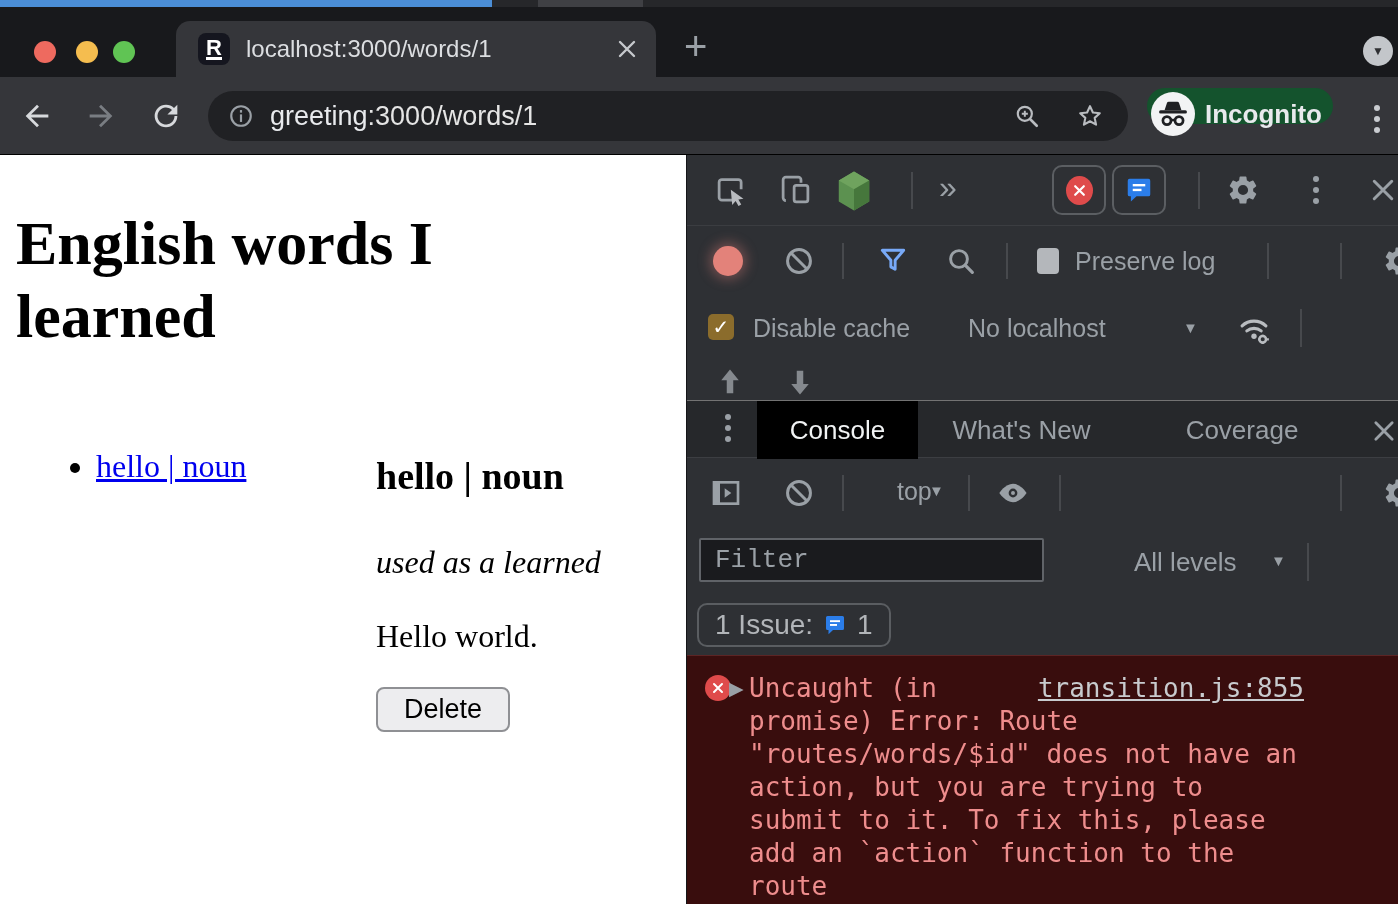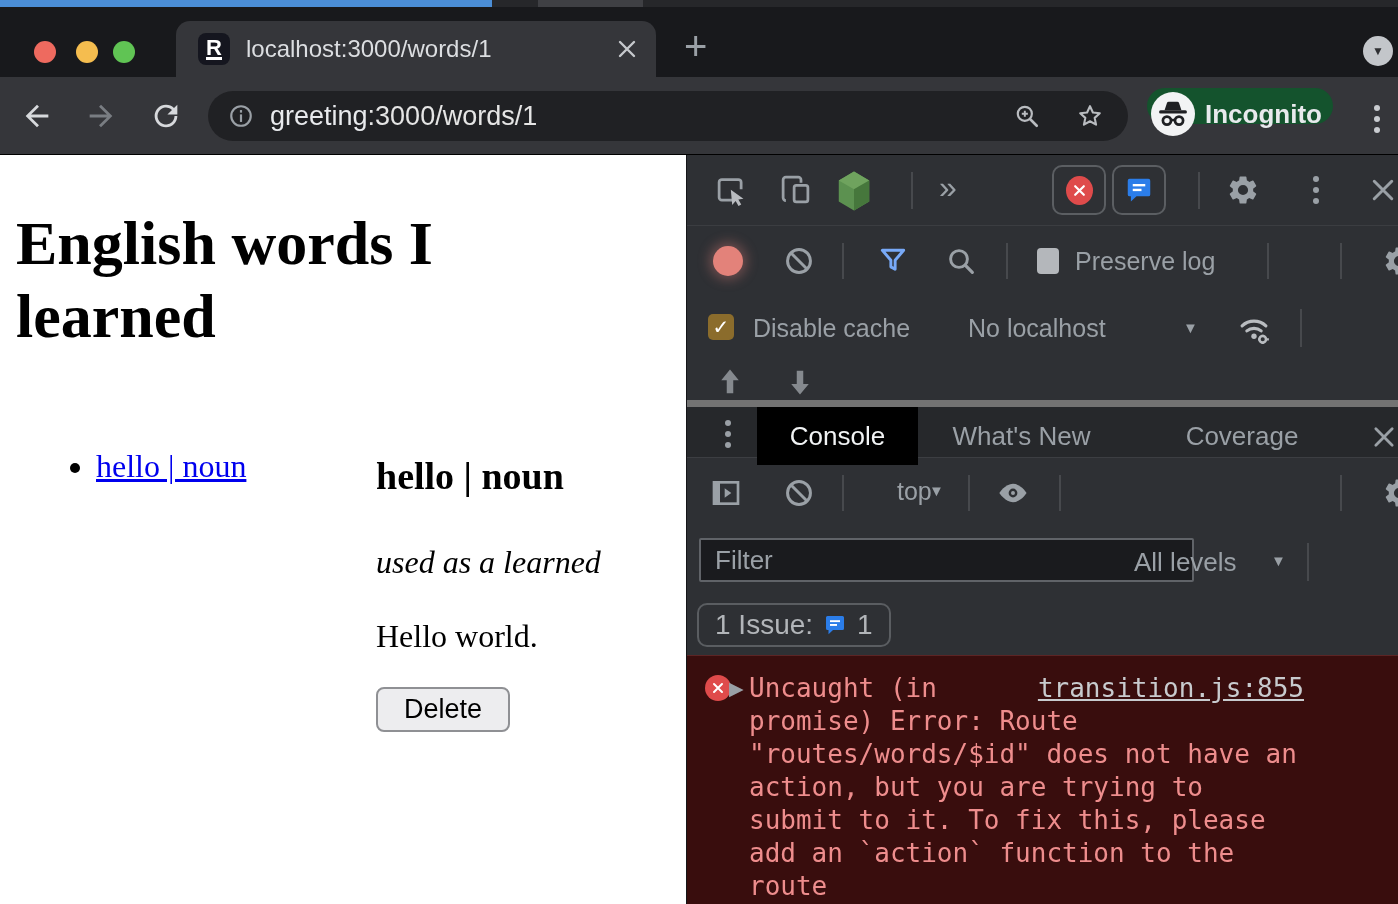--- a/index.html
+++ b/index.html
@@ -75,7 +75,7 @@
   #dt-net2 { top:140px; height:64px; }
   #dt-arrows { top:204px; height:41px; }
   #dt-drawer-tabs { top:245px; height:58px; background:#26282b;
-                    border-top:7px solid #737373; border-bottom:1px solid #3c3e42; }
+                    border-top:1px solid #737373; border-bottom:1px solid #3c3e42; }
   .drawer-tab { position:absolute; top:0; height:58px; line-height:58px; text-align:center;
                 font-size:26px; color:#9aa0a6; }
   .drawer-tab.active { background:#000; color:#f1f3f4; }

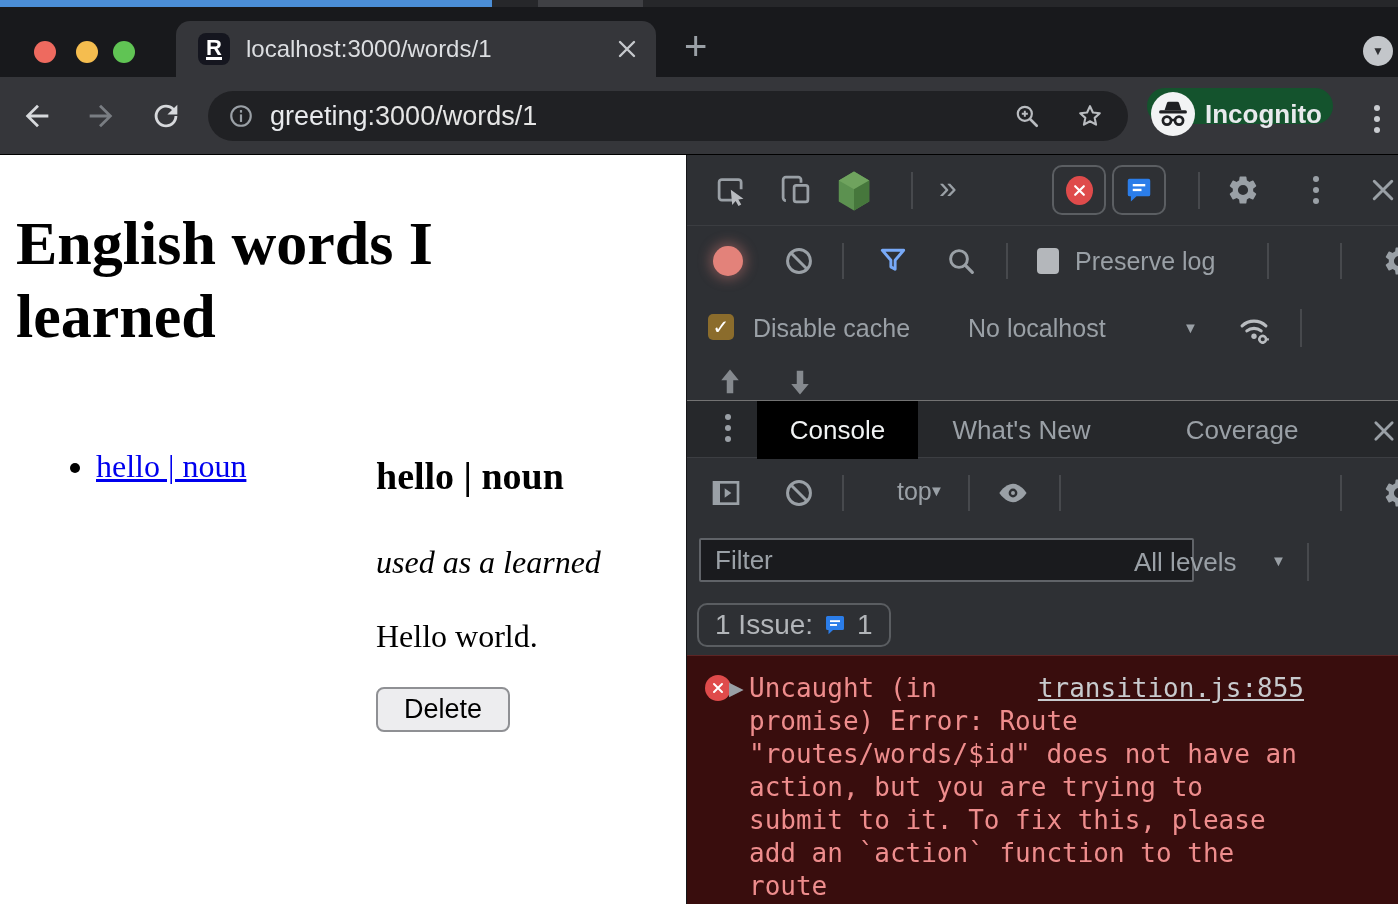--- a/index.html
+++ b/index.html
@@ -81,9 +81,9 @@
   .drawer-tab.active { background:#000; color:#f1f3f4; }
   #dt-console-bar { top:303px; height:69px; }
   #dt-filter-row { top:372px; height:68px; }
-  #filter-input { position:absolute; left:12px; top:11px; width:495px; height:44px; background:#1a1b1e;
+  #filter-input { position:absolute; left:12px; top:11px; width:345px; height:44px; background:#1a1b1e;
                   border:2px solid #606368; border-radius:2px; color:#cfd2d6; font-size:26px; padding:0 14px;
-                  font-family:Liberation Sans, sans-serif; }
+                  font-family:Liberation Mono, monospace; }
   #filter-input::placeholder { color:#9aa0a6; }
   #dt-issue-row { top:440px; height:60px; }
   #issue-pill { position:absolute; left:10px; top:8px; height:44px; border:2px solid #5a5d61; border-radius:10px;

